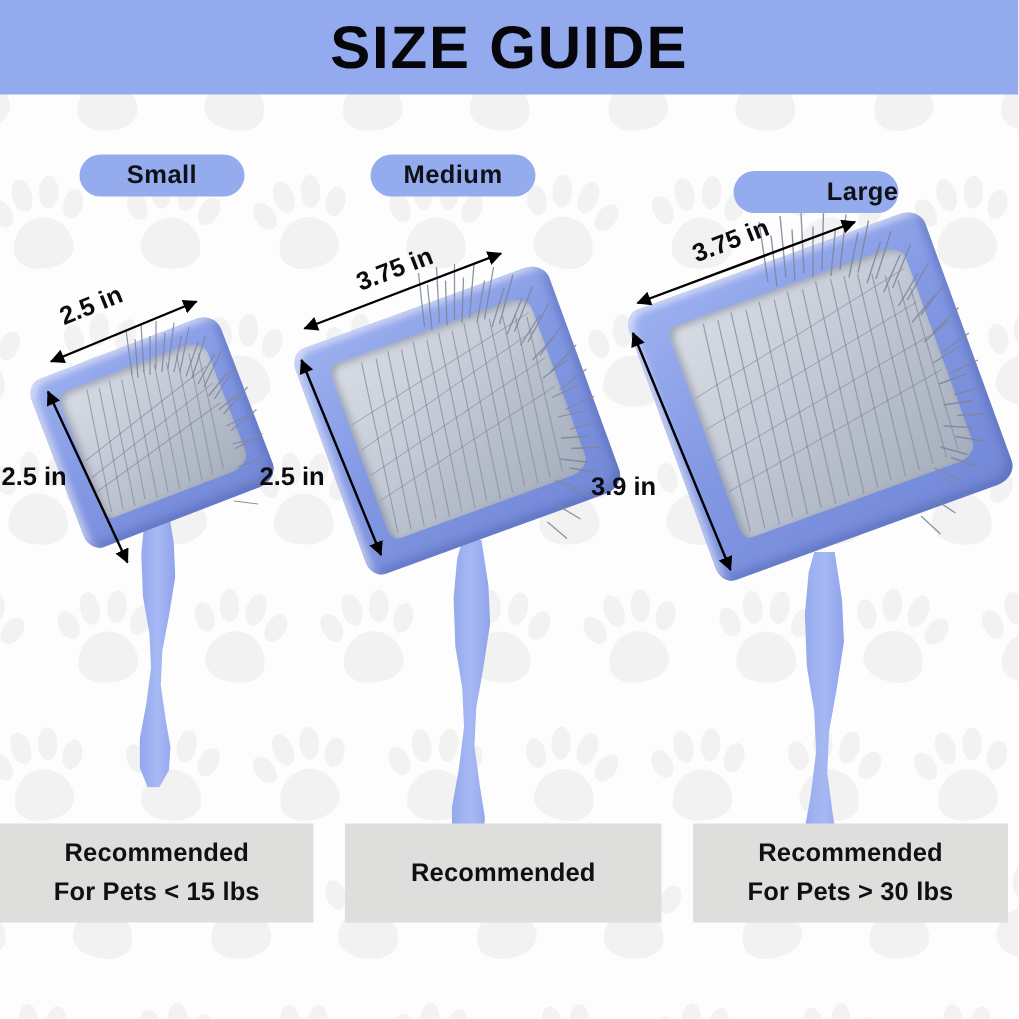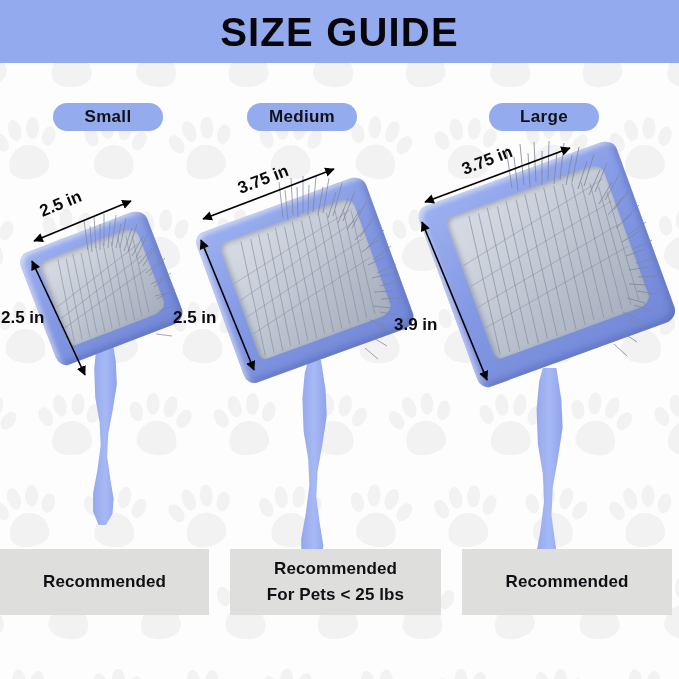--- a/index.html
+++ b/index.html
@@ -66,7 +66,7 @@
   }
   #pill-small {left:53px; top:103px; width:110px;text-align:center;}
   #pill-medium{left:247px;top:103px; width:110px;}
-  #pill-large {left:489px;top:103px; width:110px;}
+  #pill-large {left:489px;top:114px; width:110px;justify-content:flex-end;}
 
   
   .brush{position:absolute;z-index:3;}

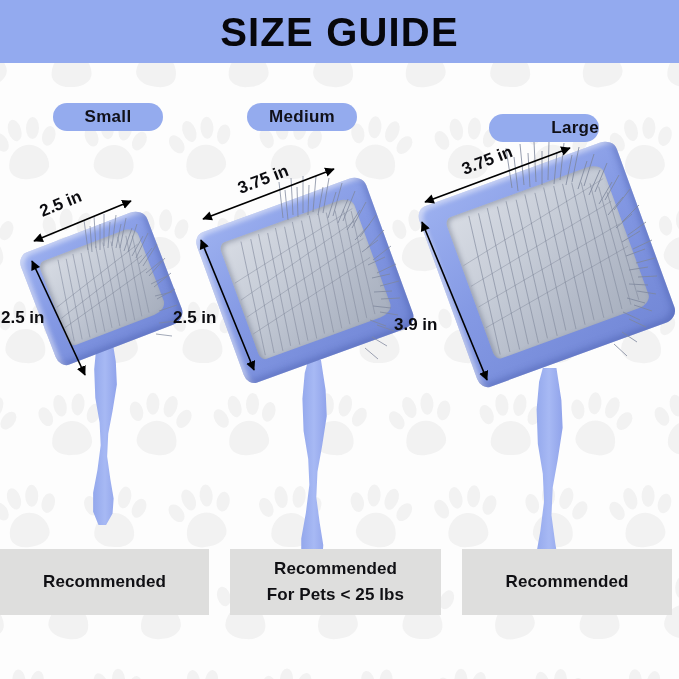--- a/index.html
+++ b/index.html
@@ -813,6 +813,7 @@
 
   <div class="rec-box" id="rec-0">
     <div class="rec-line">Recommended</div>
+    <div class="rec-line">For Pets &lt; 15 lbs</div>
   </div>
   <div class="rec-box" id="rec-1">
     <div class="rec-line">Recommended</div>

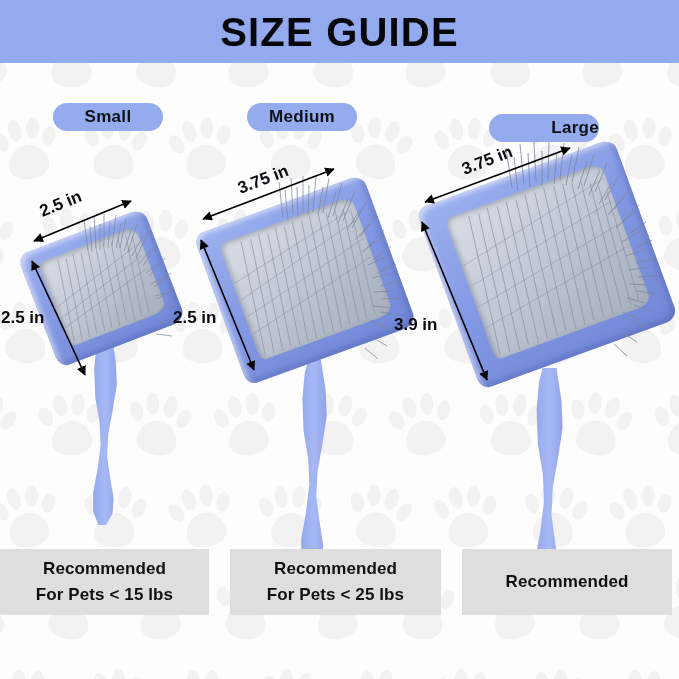--- a/index.html
+++ b/index.html
@@ -817,7 +817,6 @@
   </div>
   <div class="rec-box" id="rec-1">
     <div class="rec-line">Recommended</div>
-    <div class="rec-line">For Pets &lt; 25 lbs</div>
   </div>
   <div class="rec-box" id="rec-2">
     <div class="rec-line">Recommended</div>

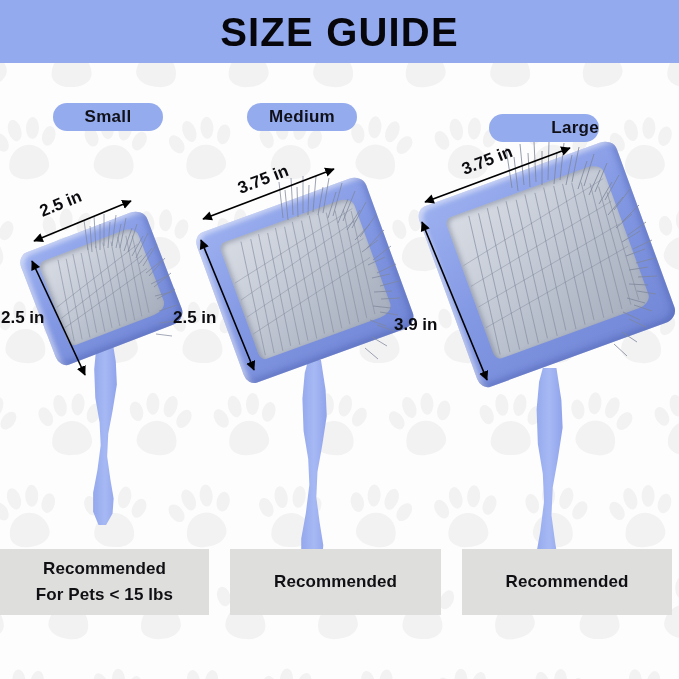--- a/index.html
+++ b/index.html
@@ -820,6 +820,7 @@
   </div>
   <div class="rec-box" id="rec-2">
     <div class="rec-line">Recommended</div>
+    <div class="rec-line">For Pets &gt; 30 lbs</div>
   </div>
 
 </div>

